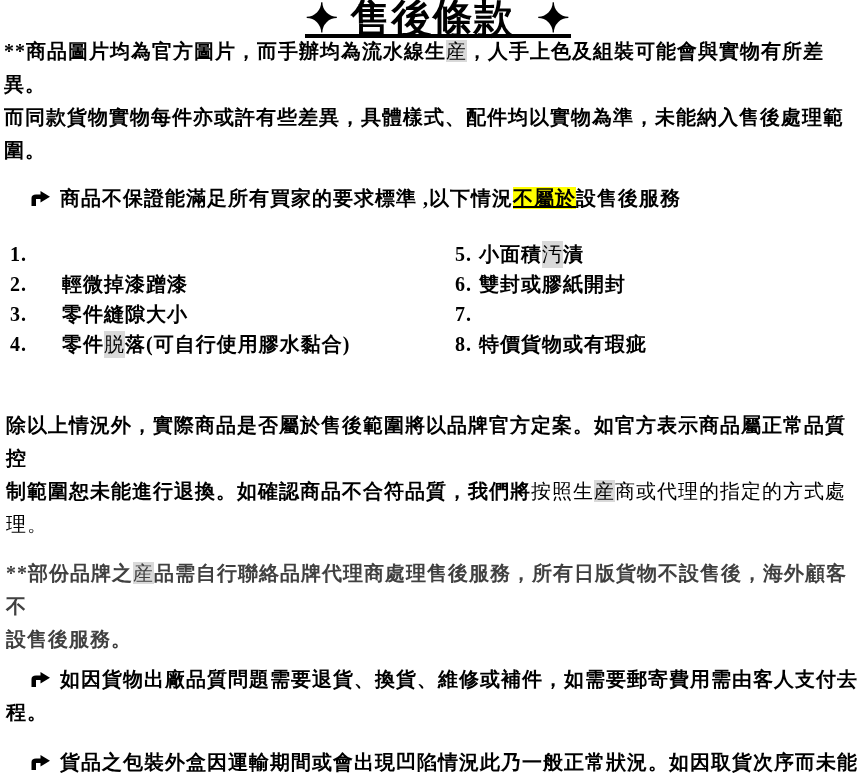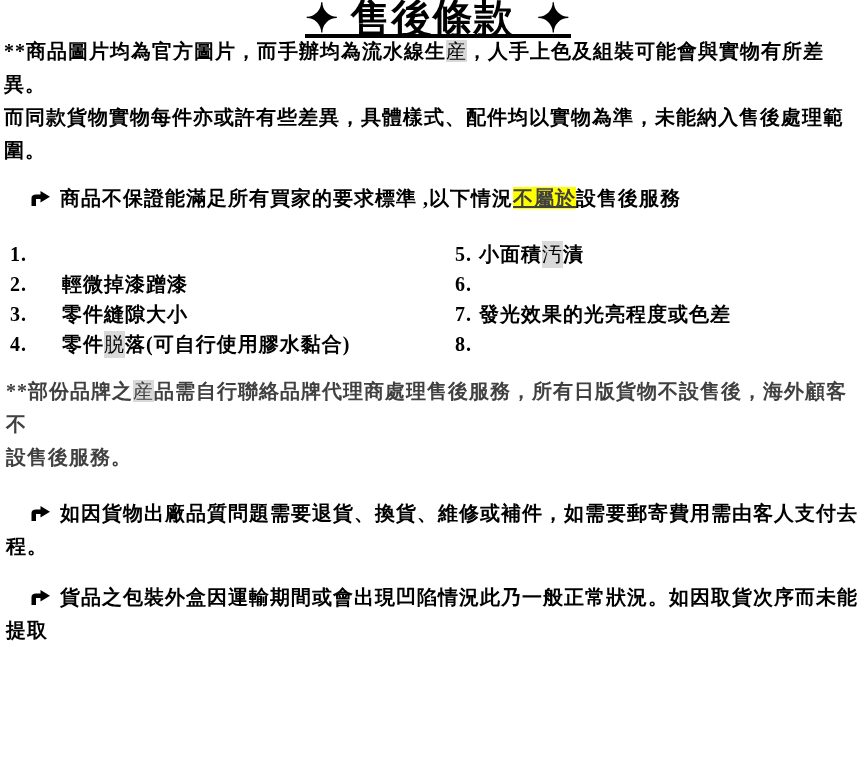--- a/index.html
+++ b/index.html
@@ -28,7 +28,7 @@
     vertical-align:-1px;
   }
   .red{color:#404040;}
-  .hl{color:#404040;background:#ffff00;text-decoration:underline;}
+  .hl{color:#000000;background:#ffff00;text-decoration:underline;}
   .gc{background:#d9d9d9;font-weight:normal;}
   .rw{font-weight:normal;}
   .list{display:flex;padding-left:10px;margin-top:24px;letter-spacing:1px;}

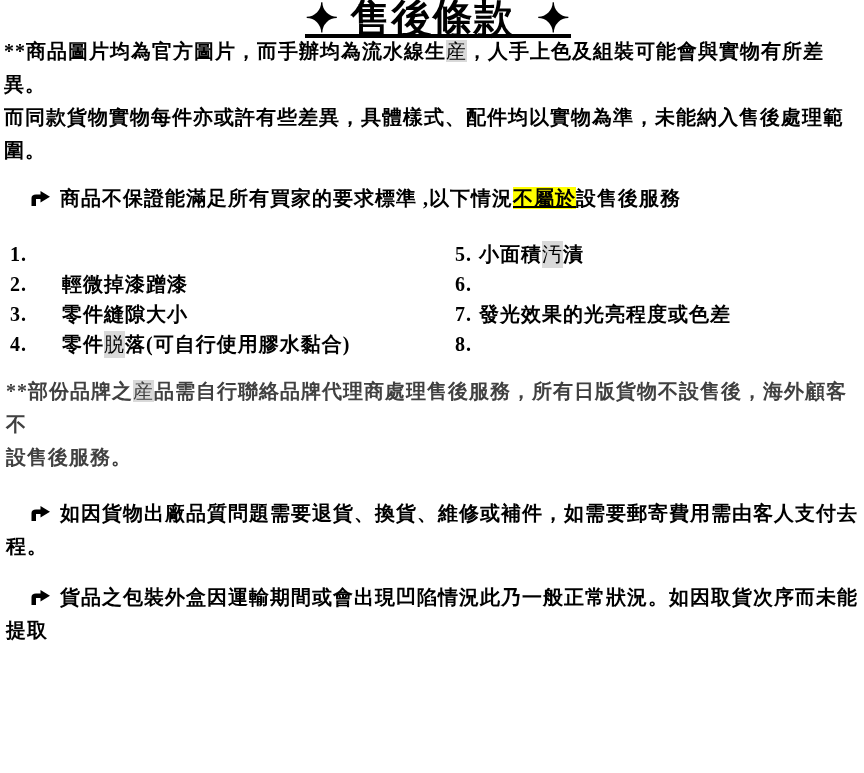--- a/index.html
+++ b/index.html
@@ -59,7 +59,7 @@
     </div>
     <div class="col-right">
       <div class="item"><span class="num-r">5.</span><span>小面積</span><span class="gc">汚</span><span>漬</span></div>
-      <div class="item"><span class="num-r">6.</span><span class="gc"></span><span></span></div>
+      <div class="item"><span class="num-r">6.</span><span>雙封或膠紙開封</span><span class="gc"></span><span></span></div>
       <div class="item"><span class="num-r">7.</span><span>發光效果的光亮程度或色差</span><span class="gc"></span><span></span></div>
       <div class="item"><span class="num-r">8.</span><span class="gc"></span><span></span></div>
     </div>

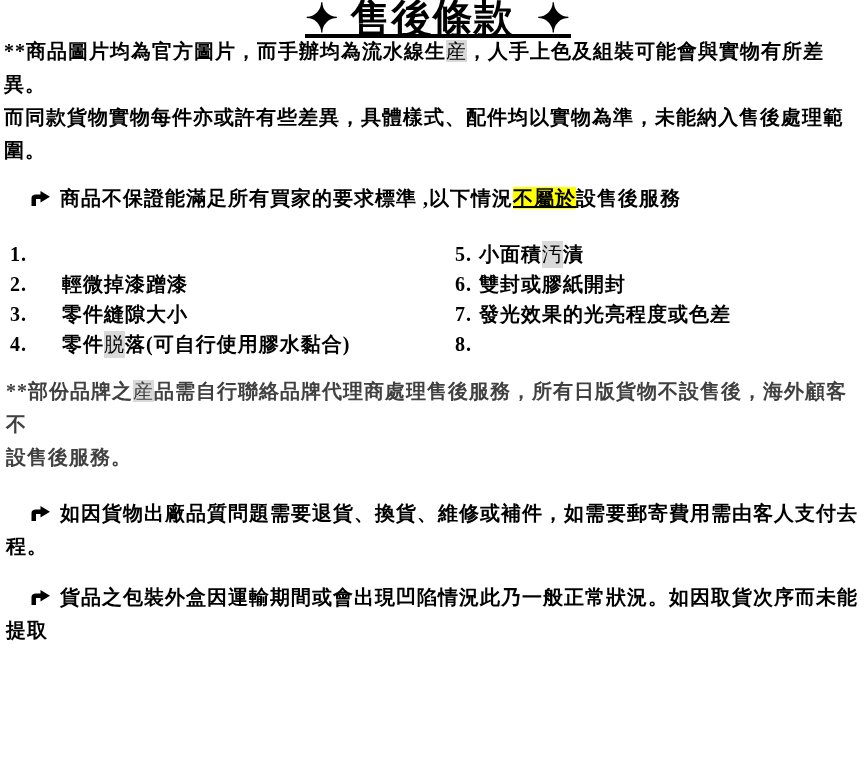--- a/index.html
+++ b/index.html
@@ -60,7 +60,7 @@
     <div class="col-right">
       <div class="item"><span class="num-r">5.</span><span>小面積</span><span class="gc">汚</span><span>漬</span></div>
       <div class="item"><span class="num-r">6.</span><span>雙封或膠紙開封</span><span class="gc"></span><span></span></div>
-      <div class="item"><span class="num-r">7.</span><span>發光效果的光亮程度或色差</span><span class="gc"></span><span></span></div>
+      <div class="item"><span class="num-r">7.</span><span class="gc"></span><span></span></div>
       <div class="item"><span class="num-r">8.</span><span class="gc"></span><span></span></div>
     </div>
   </div>

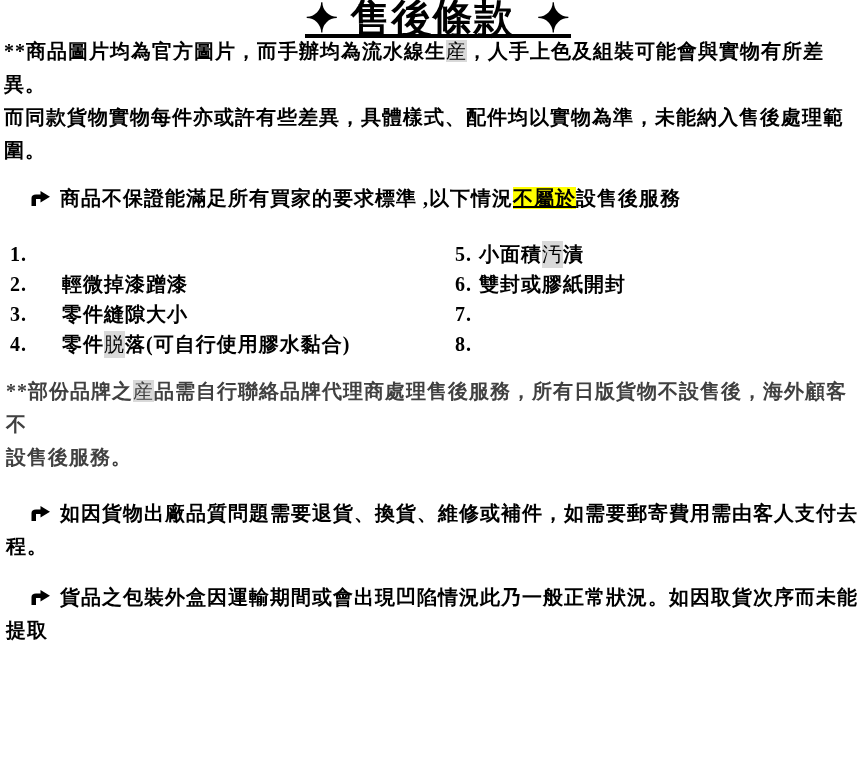--- a/index.html
+++ b/index.html
@@ -61,7 +61,7 @@
       <div class="item"><span class="num-r">5.</span><span>小面積</span><span class="gc">汚</span><span>漬</span></div>
       <div class="item"><span class="num-r">6.</span><span>雙封或膠紙開封</span><span class="gc"></span><span></span></div>
       <div class="item"><span class="num-r">7.</span><span class="gc"></span><span></span></div>
-      <div class="item"><span class="num-r">8.</span><span class="gc"></span><span></span></div>
+      <div class="item"><span class="num-r">8.</span><span>特價貨物或有瑕疵</span><span class="gc"></span><span></span></div>
     </div>
   </div>
 

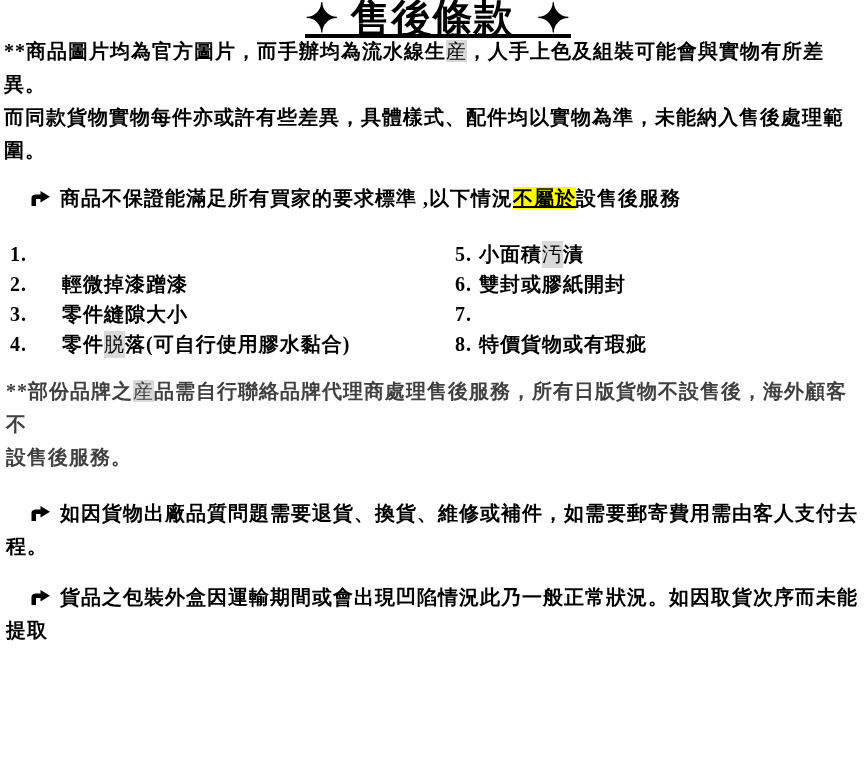--- a/index.html
+++ b/index.html
@@ -65,6 +65,7 @@
     </div>
   </div>
 
+  <p class="para p3"><span>除以上情況外，實際商品是否屬於售後範圍將以品牌官方定案。如官方表示商品屬正常品質控</span><br><span>制範圍恕未能進行退換。如確認商品不合符品質，我們將</span><span class="rw">按照生</span><span class="gc">産</span><span class="rw">商或代理的指定的方式處理。</span></p>
 
   <p class="para p4 red"><span>**部份品牌之</span><span class="gc">産</span><span>品需自行聯絡品牌代理商處理售後服務，所有日版貨物不設售後，海外顧客不</span><br><span>設售後服務。</span></p>
 

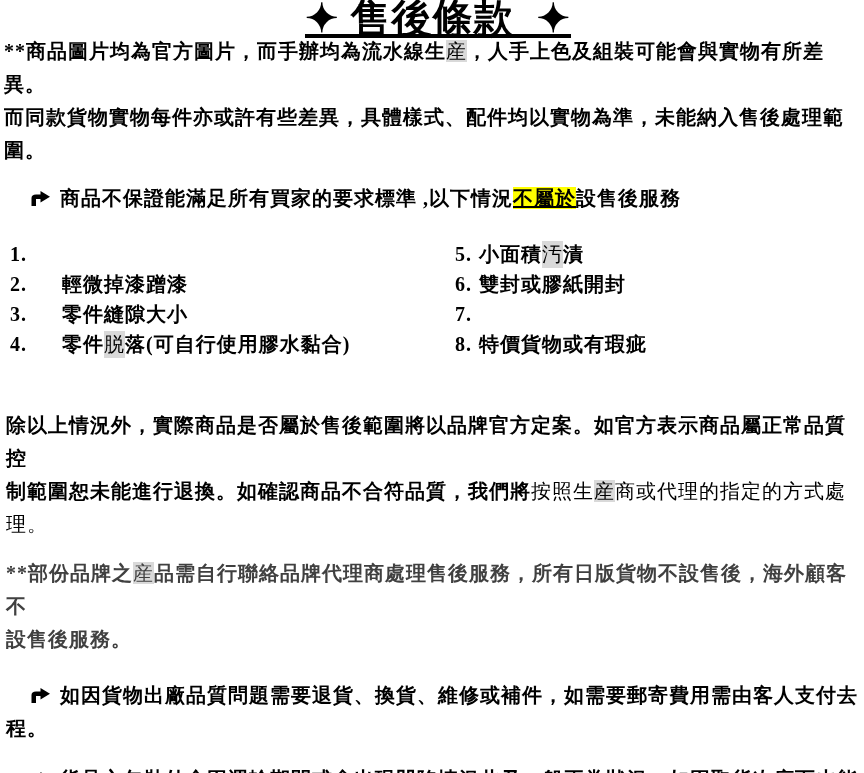--- a/index.html
+++ b/index.html
@@ -21,7 +21,7 @@
   .p2{margin-top:15px;}
   .p3{margin-top:50px;}
   .p4{margin-top:16px;}
-  .p5{margin-top:24px;font-family:Liberation Mono, monospace;}
+  .p5{margin-top:7px;}
   .p6{margin-top:17px;}
   .arrow-svg{
     width:22px;height:15px;margin-left:23px;margin-right:9px;

